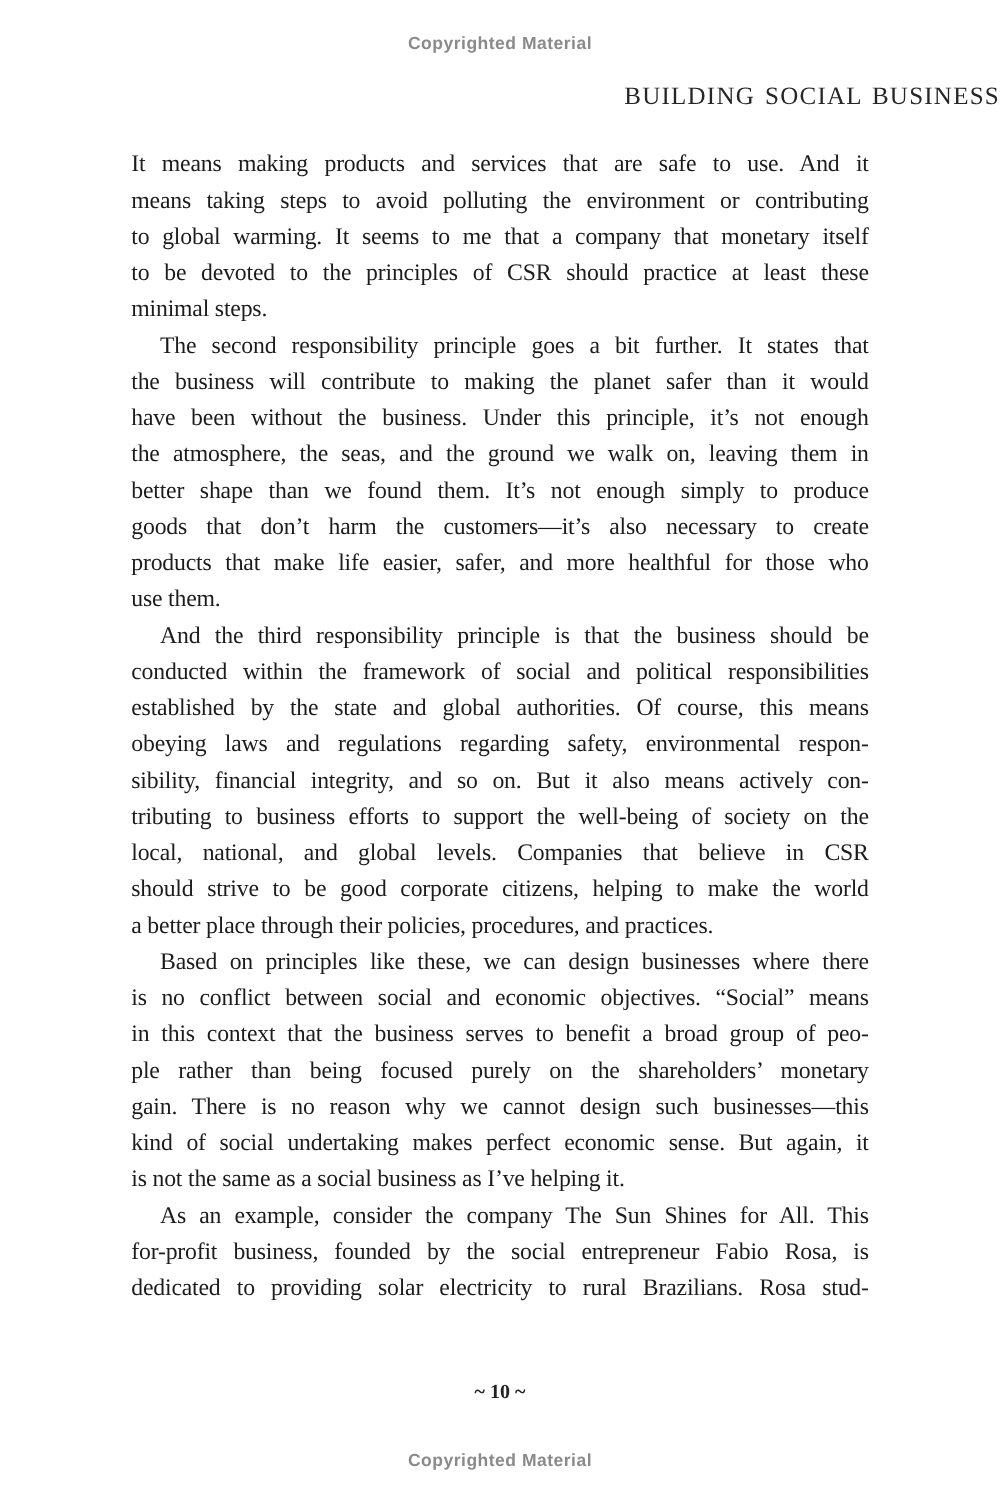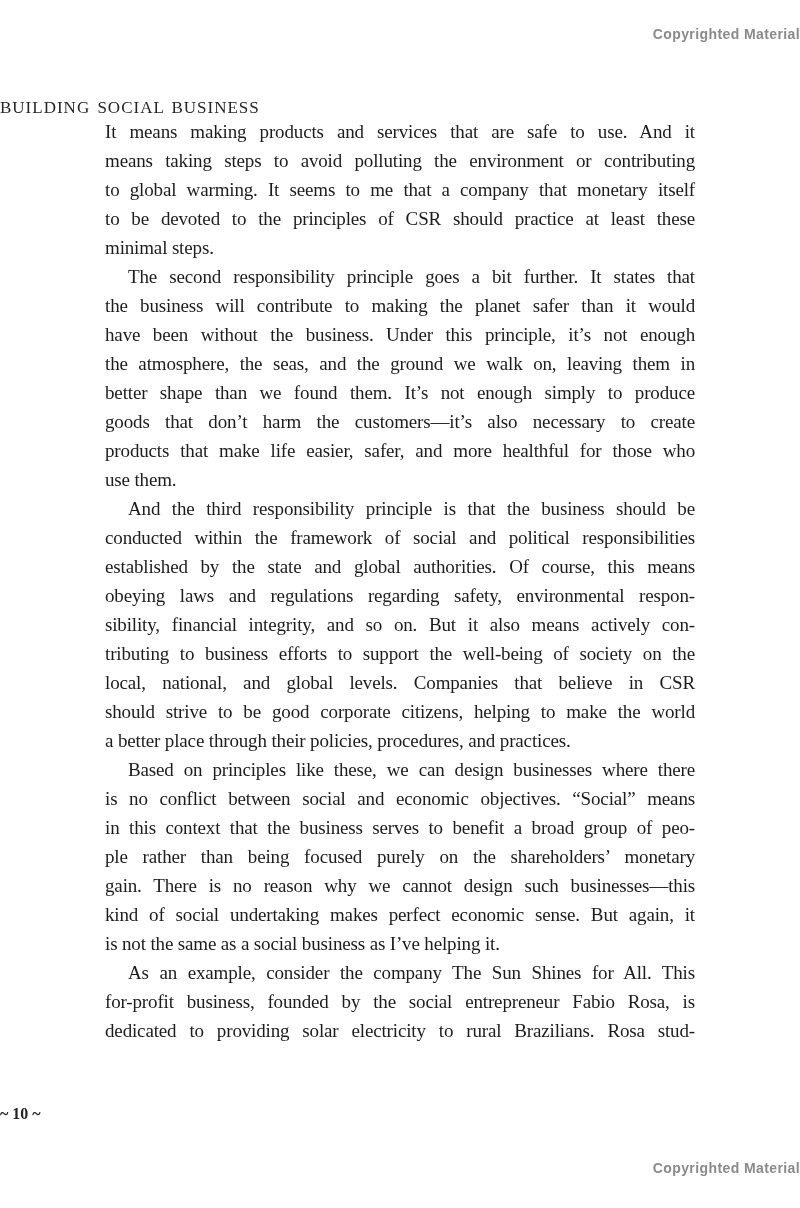--- a/index.html
+++ b/index.html
@@ -18,7 +18,7 @@
     position: absolute;
     left: 0;
     width: 100%;
-    text-align: right;
+    text-align: center;
     font-family: "Liberation Sans", sans-serif;
     font-weight: bold;
     font-size: 14px;

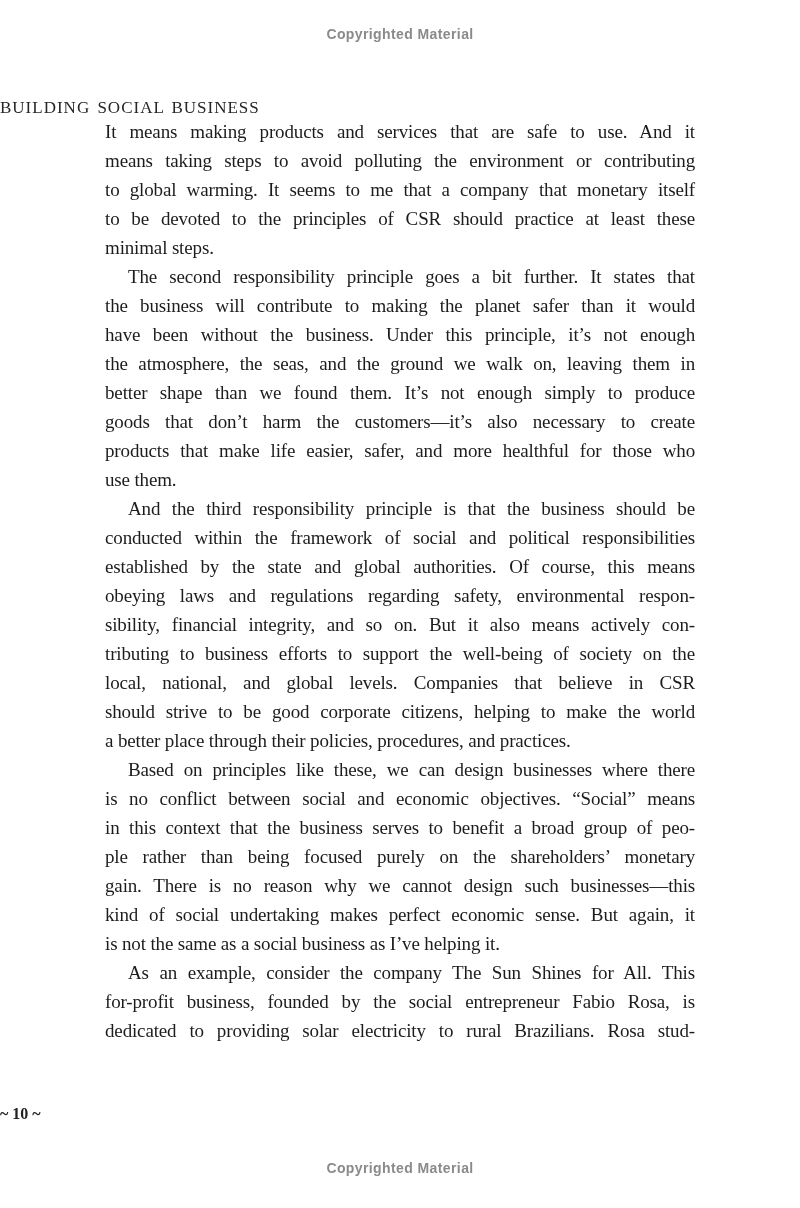--- a/index.html
+++ b/index.html
@@ -32,13 +32,12 @@
     top: 66px;
     left: 0;
     width: 100%;
-    text-align: left;
+    text-align: right;
     font-family: "Liberation Serif", serif;
-    font-size: 17px;
+    font-size: 20px;
     letter-spacing: 1px;
     word-spacing: 2px;
     color: #262626;
-    margin-top: 32px;
   }
   .body-text {
     position: absolute;

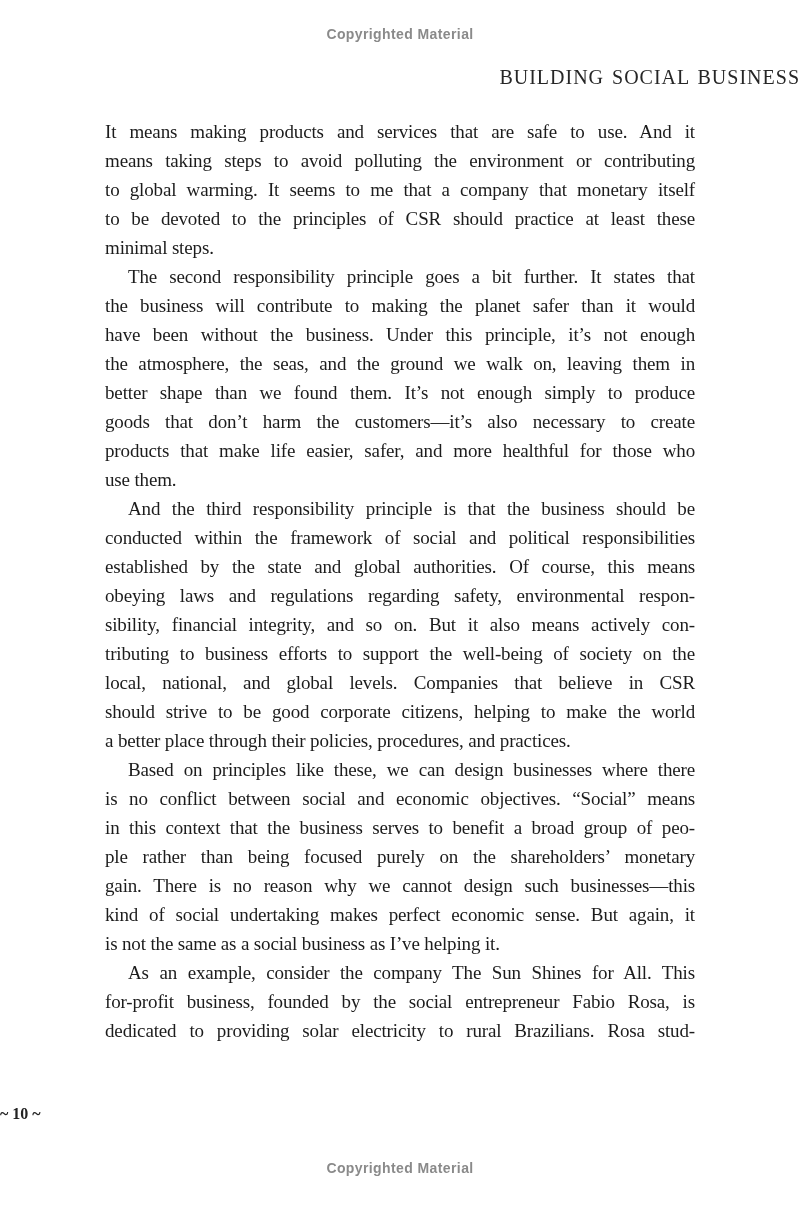--- a/index.html
+++ b/index.html
@@ -63,6 +63,7 @@
     top: 1105px;
     left: 0;
     width: 100%;
+    text-align: center;
     font-family: "Liberation Serif", serif;
     font-weight: bold;
     font-size: 16px;

